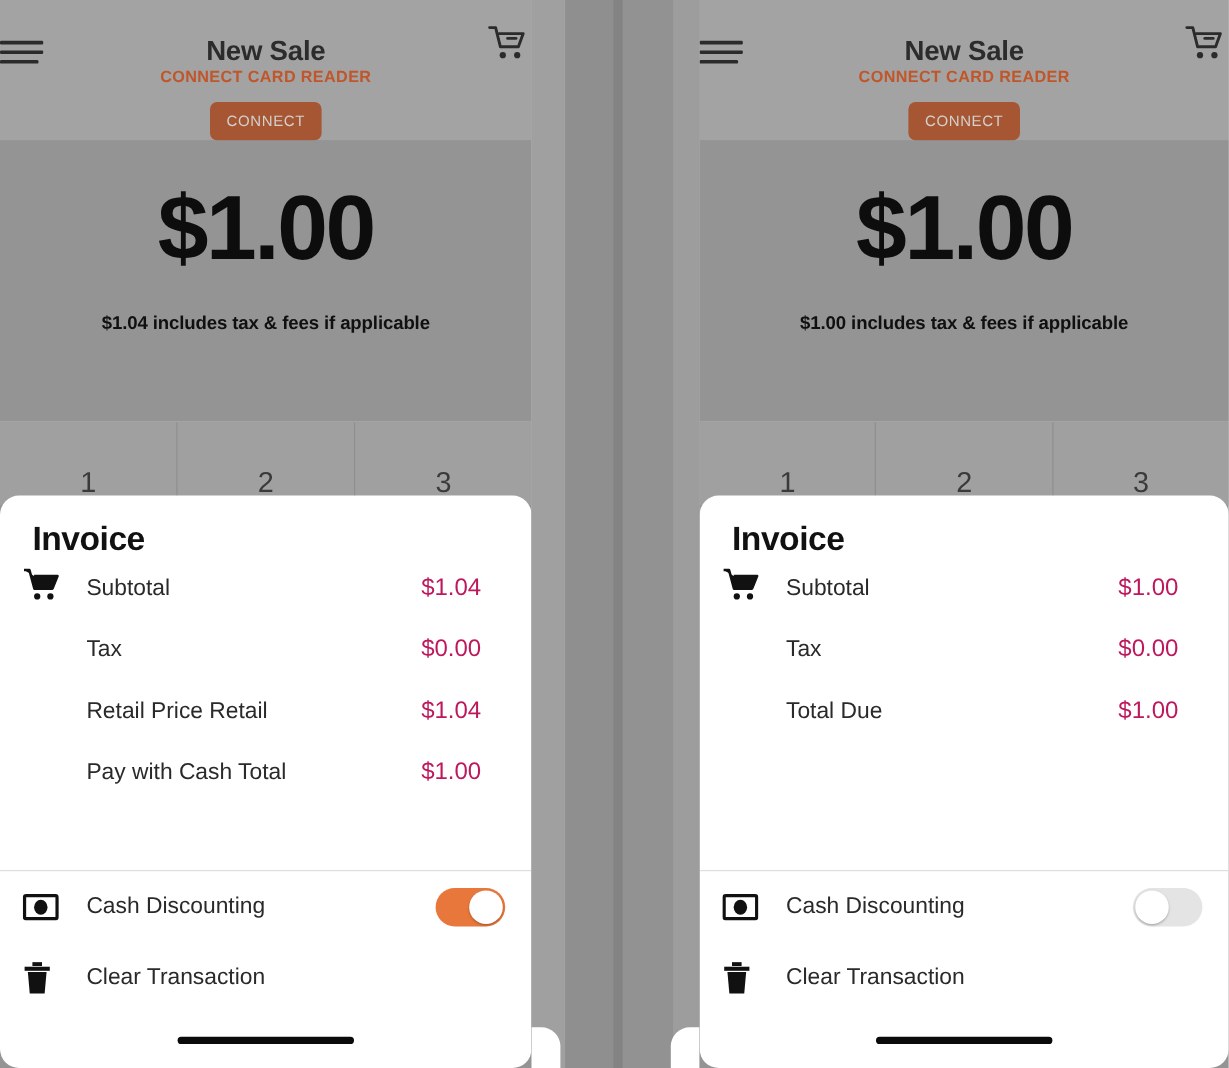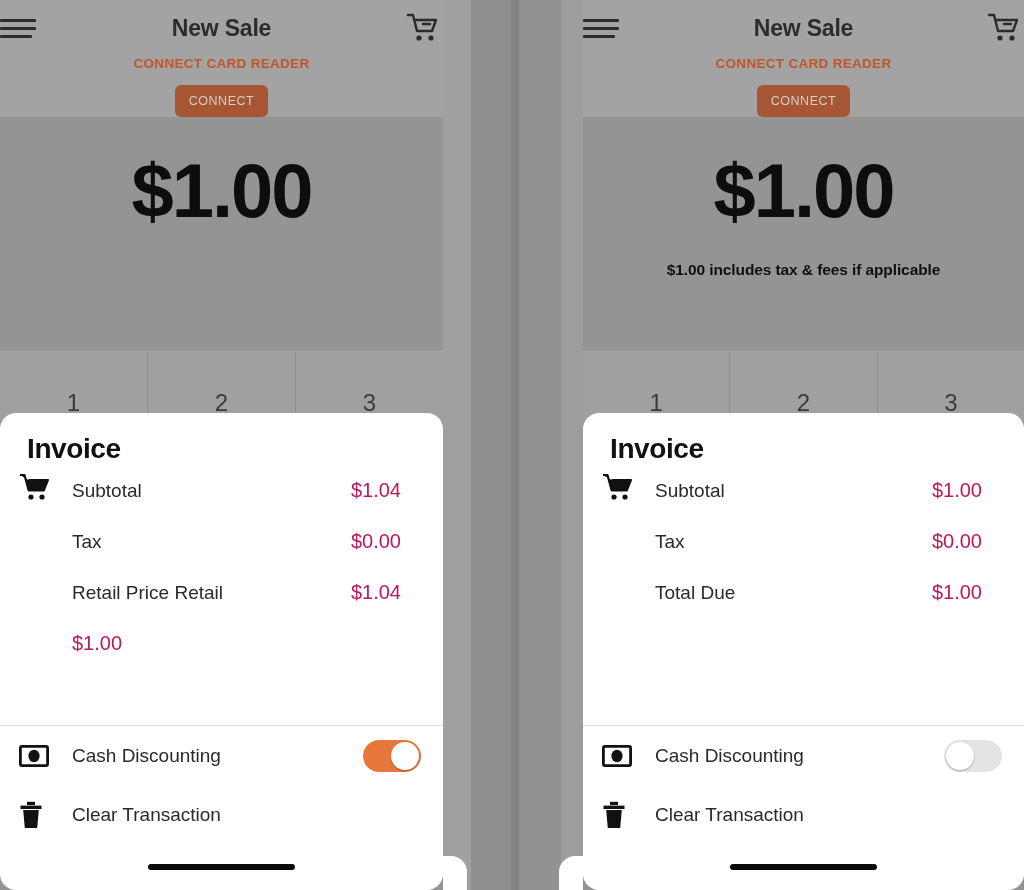--- a/index.html
+++ b/index.html
@@ -47,7 +47,7 @@
   }
   .navbar {
     position:relative; height:56px;
-    display:flex; align-items:center; justify-content:space-between;
+    display:flex; align-items:flex-end; justify-content:space-between;
     padding:0 0;
   }
   .hamburger { width:36px; height:26px; display:flex; flex-direction:column; justify-content:center; gap:5px; }

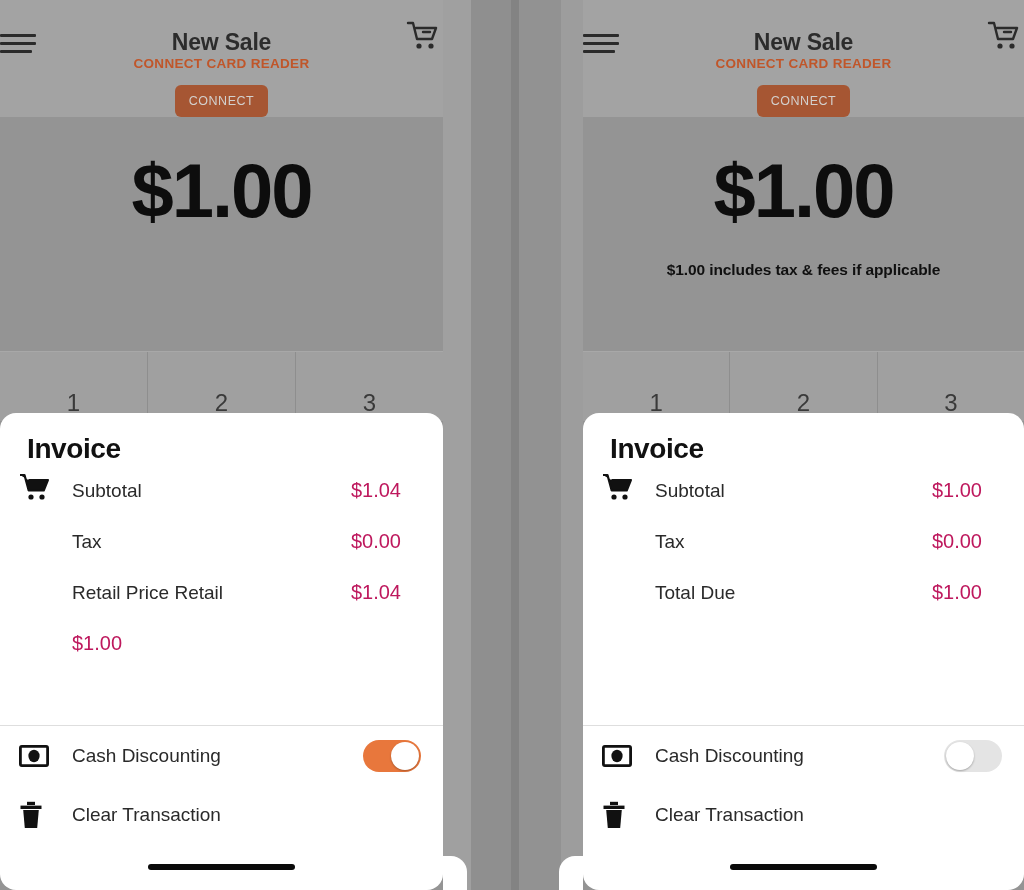--- a/index.html
+++ b/index.html
@@ -196,6 +196,7 @@
 
     <div class="amount-block">
       <div class="amount-big">$1.00</div>
+      <div class="amount-sub">$1.04 includes tax &amp; fees if applicable</div>
     </div>
 
     <div class="keypad">

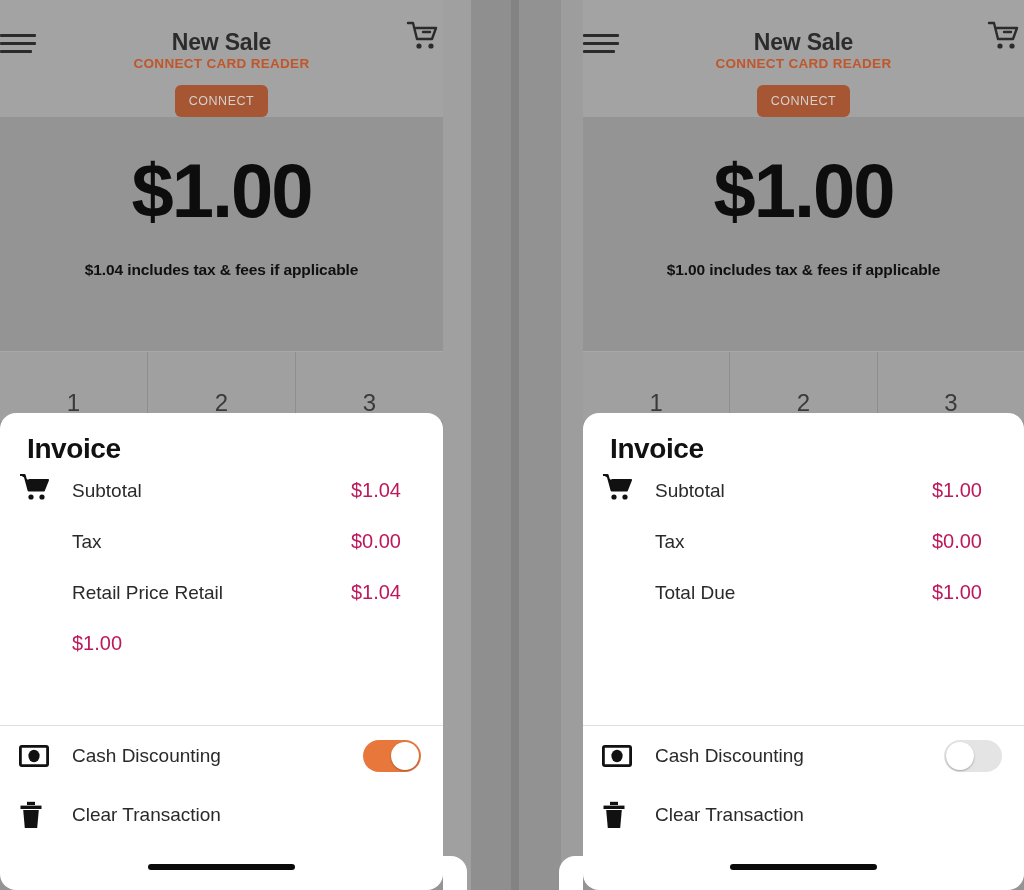--- a/index.html
+++ b/index.html
@@ -235,6 +235,7 @@
           <span class="inv-value">$1.04</span>
         </div>
         <div class="inv-row">
+          <span class="inv-label">Pay with Cash Total</span>
           <span class="inv-value">$1.00</span>
         </div>
       </div>

